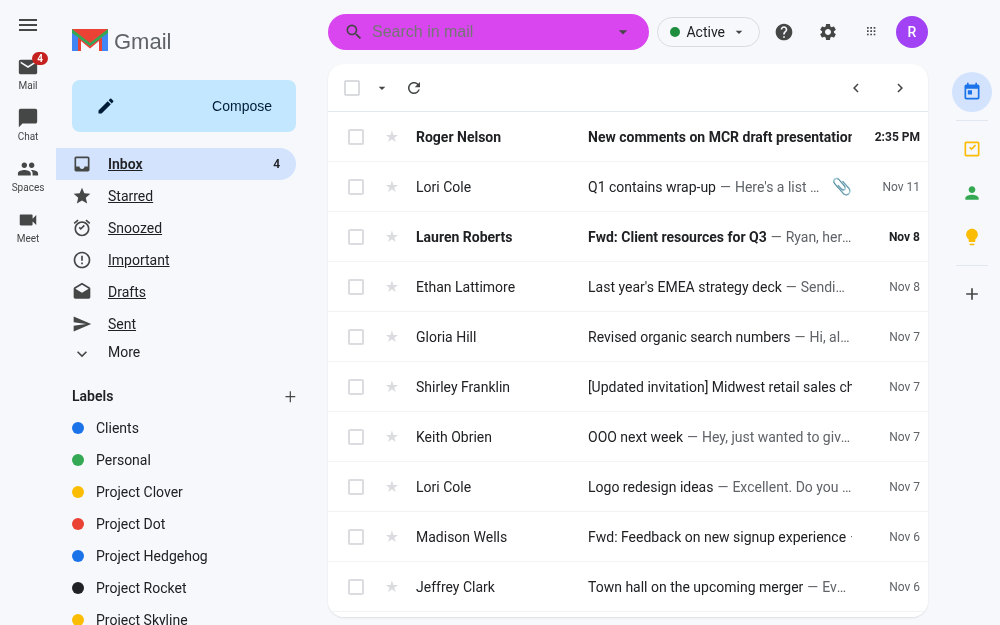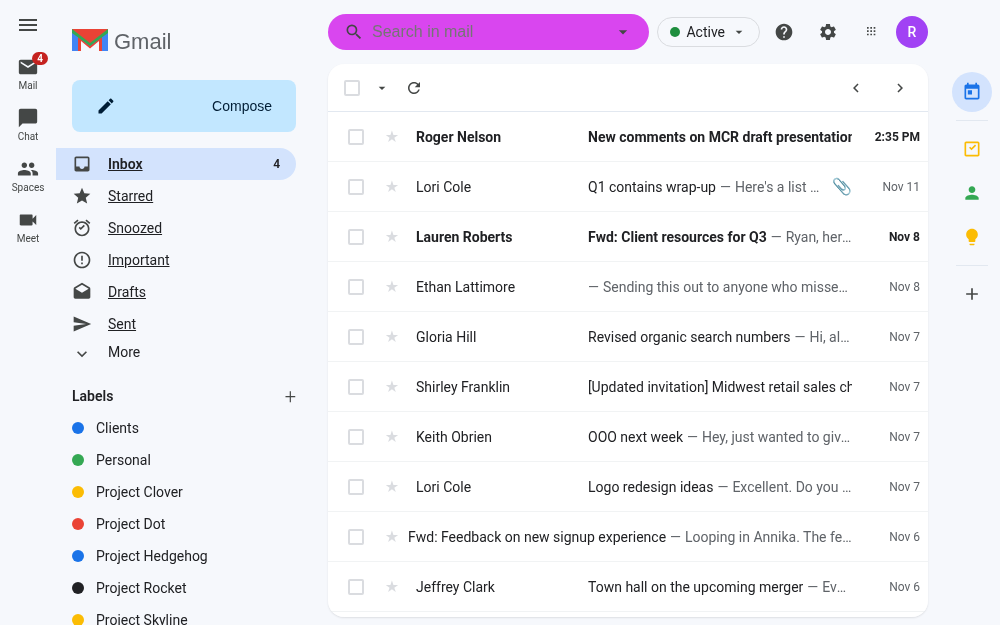--- a/index.html
+++ b/index.html
@@ -529,6 +529,7 @@
     </div>
     <div class="sender">Ethan Lattimore</div>
     <div class="email-body">
+      <span class="subject">Last year's EMEA strategy deck</span>
       <span class="dash"> — </span>
       <span class="snippet">Sending this out to anyone who missed…</span>
     </div>

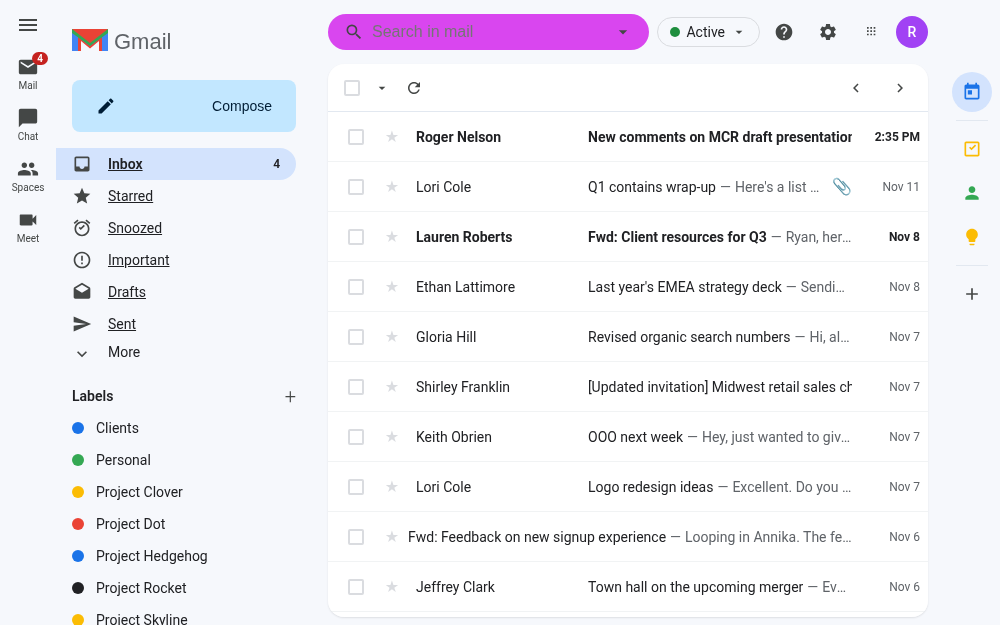--- a/index.html
+++ b/index.html
@@ -617,6 +617,7 @@
     <div class="star-area">
       <span class="star">★</span>
     </div>
+    <div class="sender">Madison Wells</div>
     <div class="email-body">
       <span class="subject">Fwd: Feedback on new signup experience</span>
       <span class="dash"> — </span>

